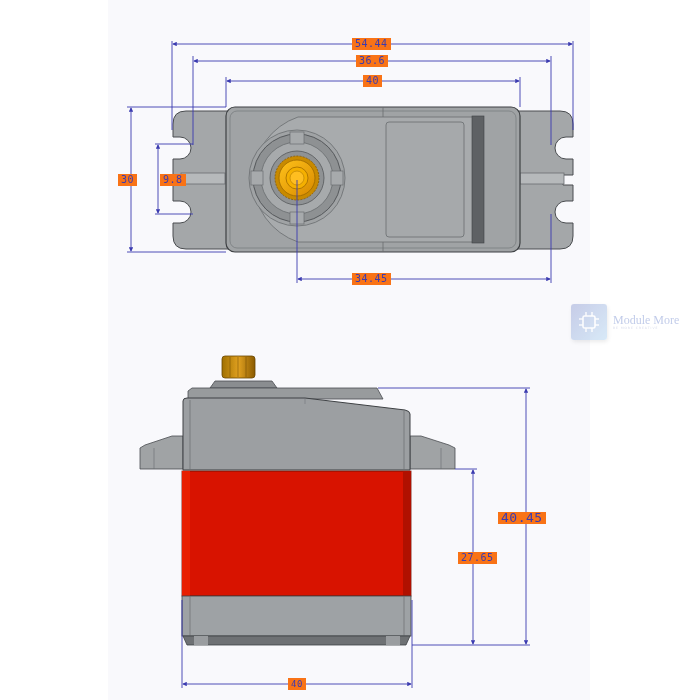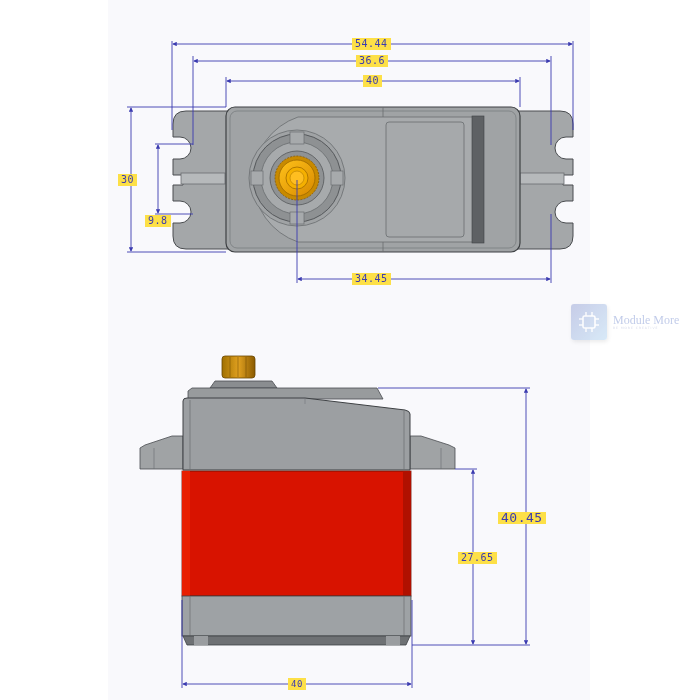--- a/index.html
+++ b/index.html
@@ -6,7 +6,7 @@
   body{width:700px;height:700px;position:relative;overflow:hidden;font-family:"DejaVu Sans Mono","Liberation Mono",monospace;}
   .panel{position:absolute;left:108px;top:0;width:482px;height:700px;background:#f9f9fc;}
   svg.drawing{position:absolute;left:0;top:0;width:700px;height:700px;}
-  .dim-label{position:absolute;font-family:"DejaVu Sans Mono","Liberation Mono",monospace;font-size:10px;color:#3b3bb0;background:#fde047;padding:0 3px;line-height:12px;letter-spacing:0.5px;white-space:nowrap;}
+  .dim-label{position:absolute;font-family:"DejaVu Sans Mono","Liberation Mono",monospace;font-size:10px;color:#3b3bb0;background:#f97316;padding:0 3px;line-height:12px;letter-spacing:0.5px;white-space:nowrap;}
   .watermark{position:absolute;left:571px;top:304px;display:flex;align-items:center;opacity:0.55;}
   .wm-icon{width:36px;height:36px;border-radius:3px;background:linear-gradient(135deg,#9ea9d8,#b8d8f2);display:flex;align-items:center;justify-content:center;box-shadow:1px 2px 4px rgba(0,0,0,0.15);}
   .wm-text{margin-left:6px;display:flex;flex-direction:column;}

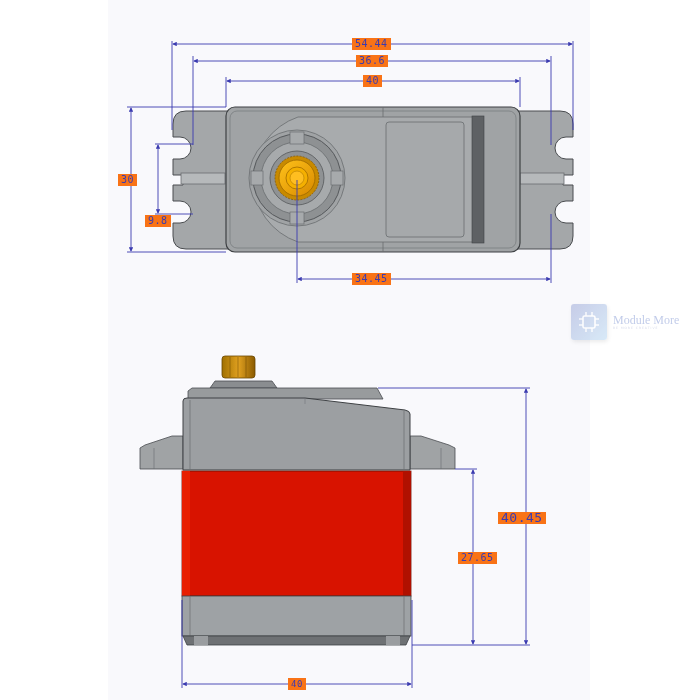--- a/index.html
+++ b/index.html
@@ -147,7 +147,7 @@
 <span class="dim-label" style="left:356px;top:55px;">36.6</span>
 <span class="dim-label" style="left:363px;top:75px;">40</span>
 <span class="dim-label" style="left:118px;top:174px;">30</span>
-<span class="dim-label" style="left:145px;top:174px;margin-top:41px;">9.8</span>
+<span class="dim-label" style="left:160px;top:174px;">9.8</span>
 <span class="dim-label" style="left:352px;top:273px;text-align:right;">34.45</span>
 <span class="dim-label" style="left:498px;top:512px;font-size:13px;text-align:right;">40.45</span>
 <span class="dim-label" style="left:458px;top:552px;font-size:10px;">27.65</span>

